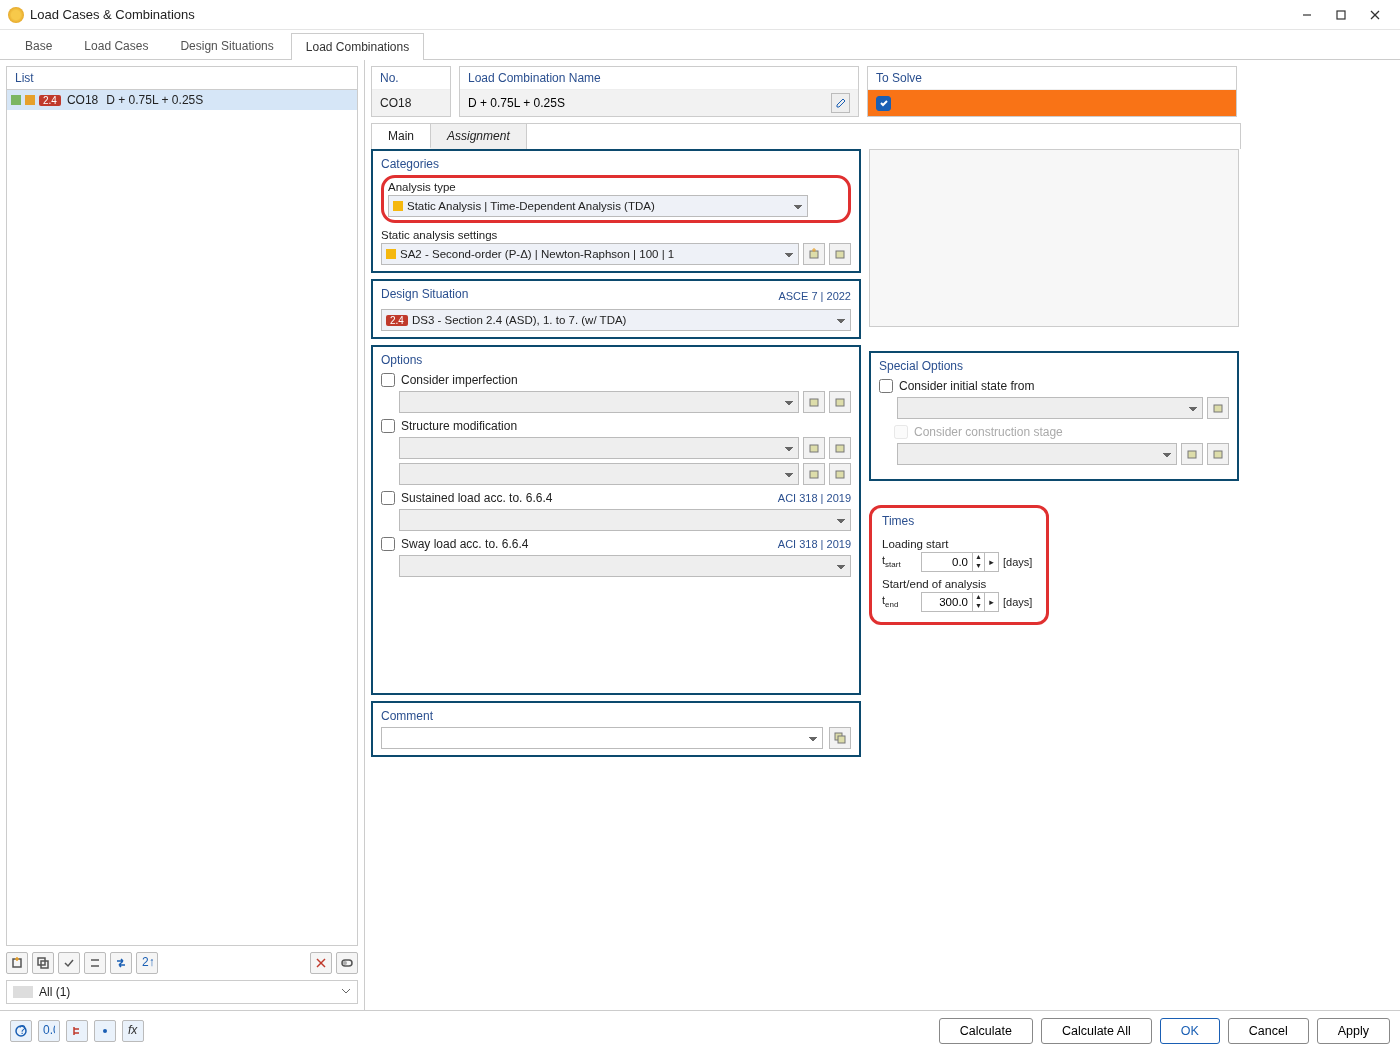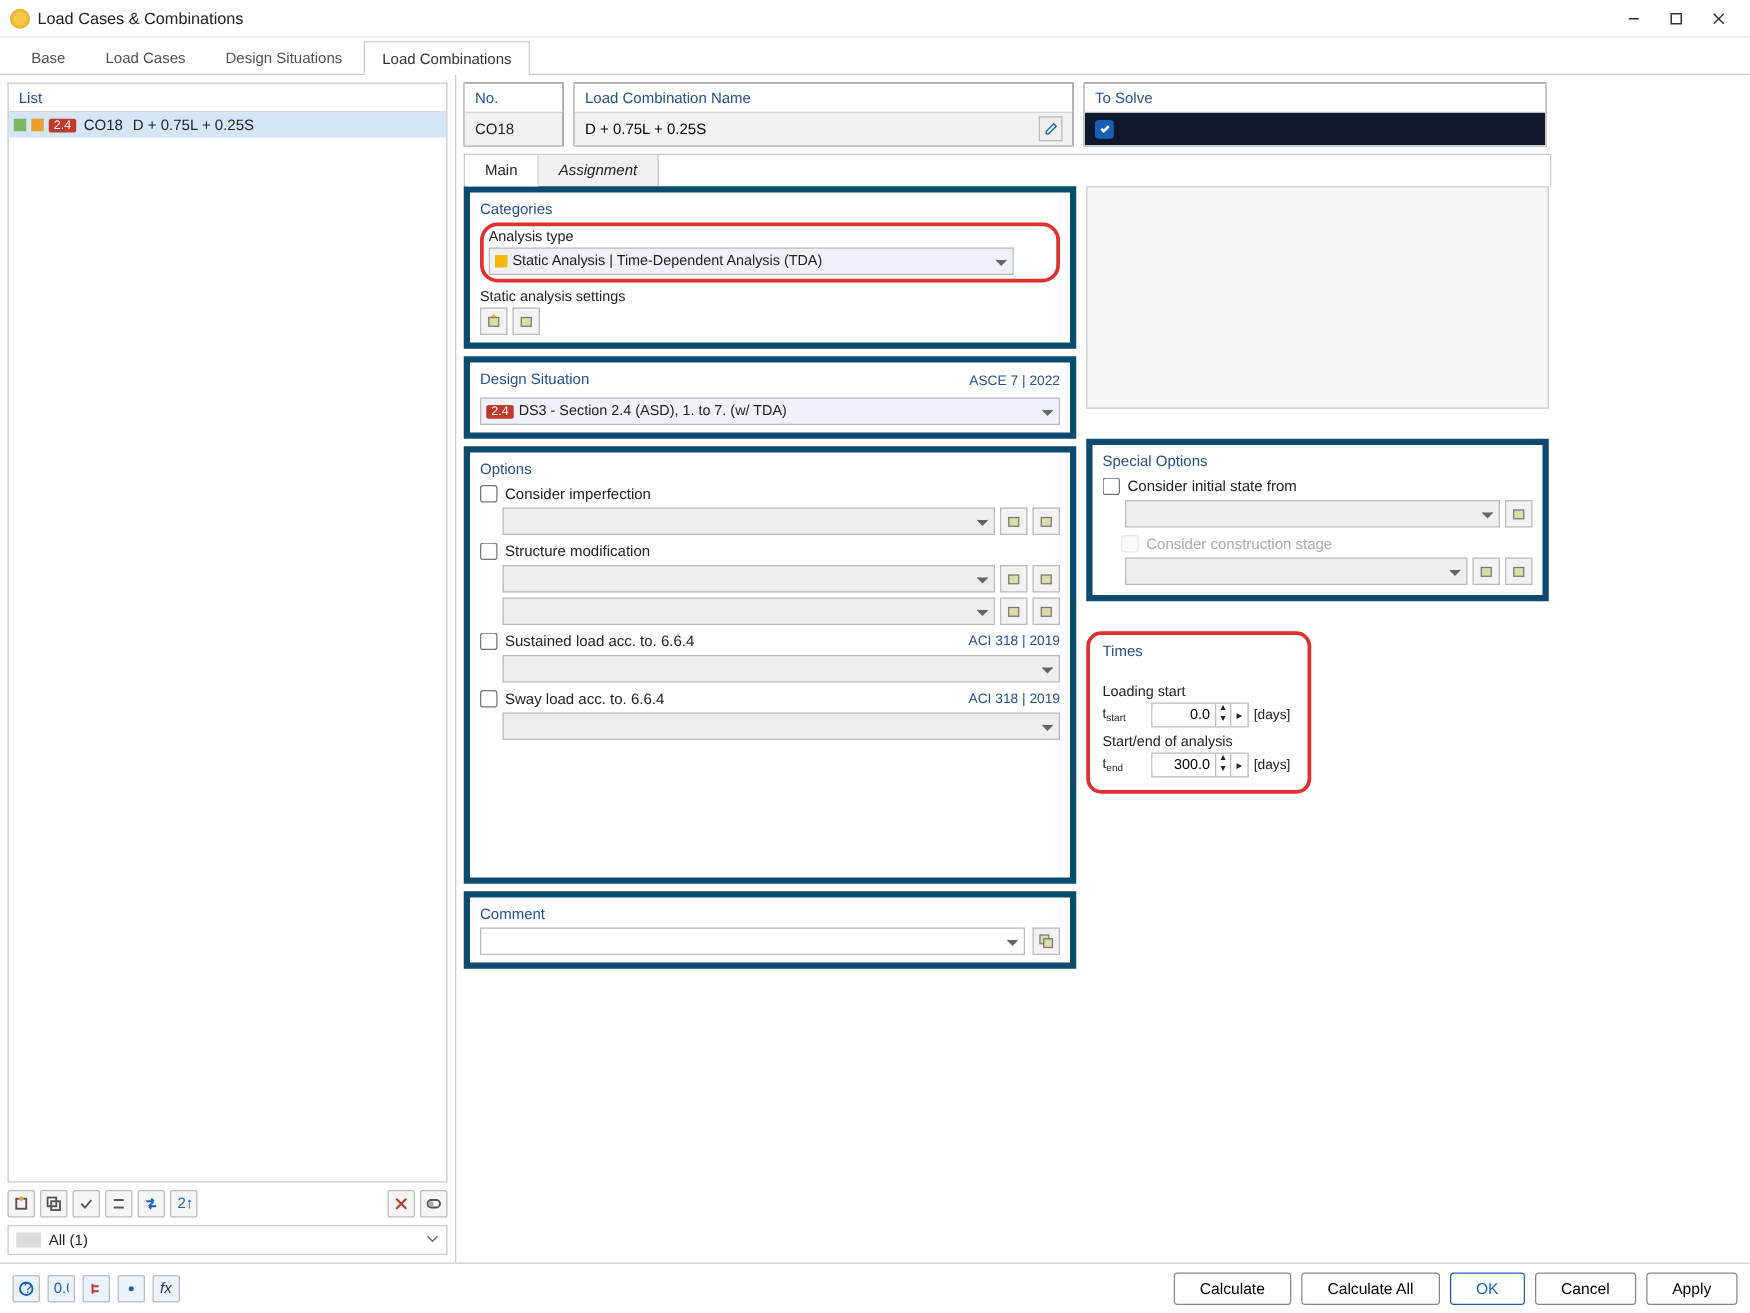--- a/index.html
+++ b/index.html
@@ -42,7 +42,7 @@
 
 
 .toprow { display:flex; gap:8px; margin-bottom:6px; }
-.field-col { display:flex; flex-direction:column; border:1px solid #ccc; background:#0f172a; }
+.field-col { display:flex; flex-direction:column; border:1px solid #ccc; background:#f97316; }
 .field-col .hdr { color:#2a4f8f; padding:4px 8px; background:#fff; border-bottom:1px solid #eee; }
 .field-col .val { padding:4px 8px; background:#f2f2f2; height:26px; display:flex; align-items:center; }
 .field-col .val input[type=text] { border:none; background:transparent; width:100%; }

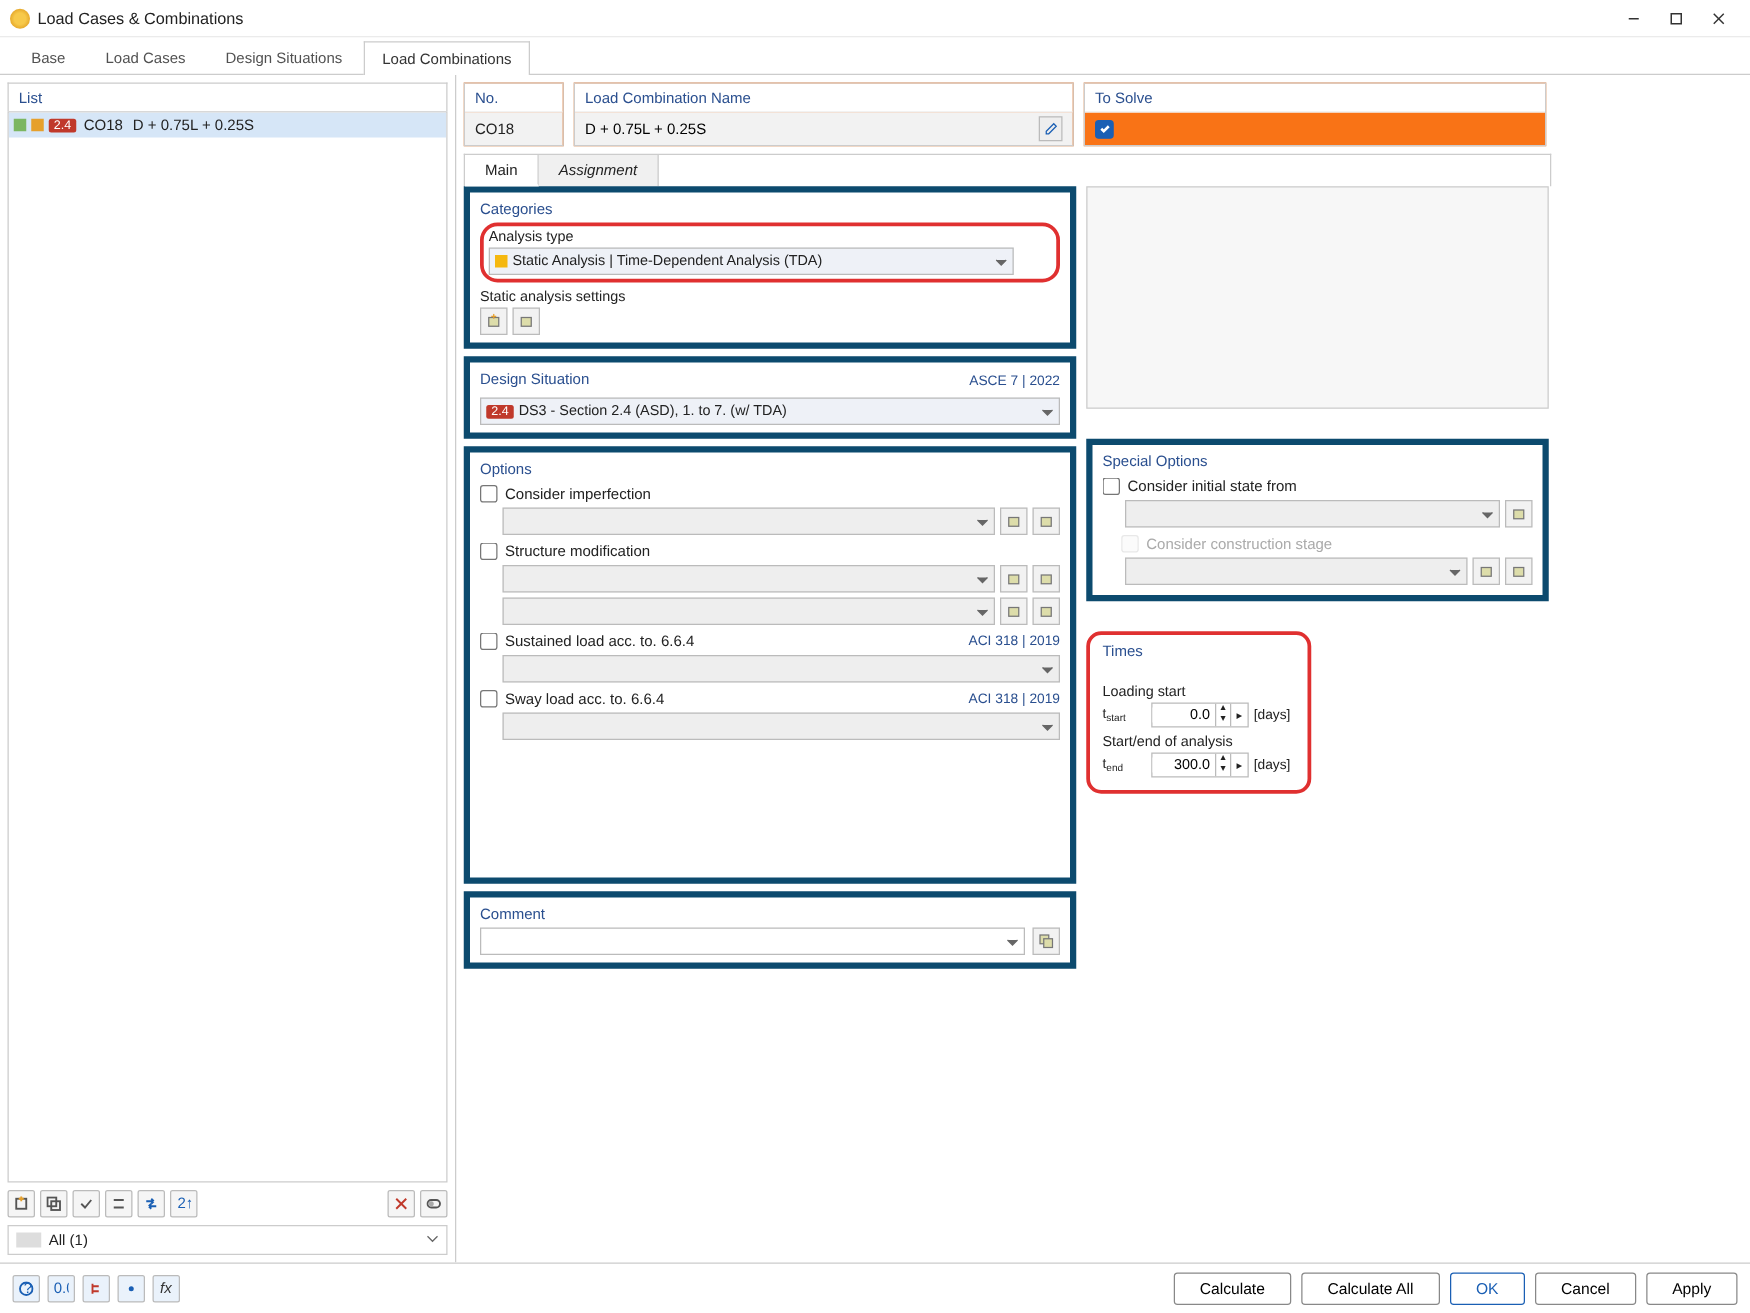--- a/index.html
+++ b/index.html
@@ -62,7 +62,7 @@
 .form-left { width: 490px; display:flex; flex-direction:column; gap:6px;}
 .form-right { width: 370px; display:flex; flex-direction:column; gap:24px;}
 
-.section { border:5px solid #0c4a6e; padding:6px 8px; background:#fff; }
+.section { border:2px solid #0c4a6e; padding:6px 8px; background:#fff; }
 .section .sec-title { color:#2a4f8f; margin-bottom:4px; }
 .lbl { font-size:11.5px; margin-bottom:2px; display:block; }
 

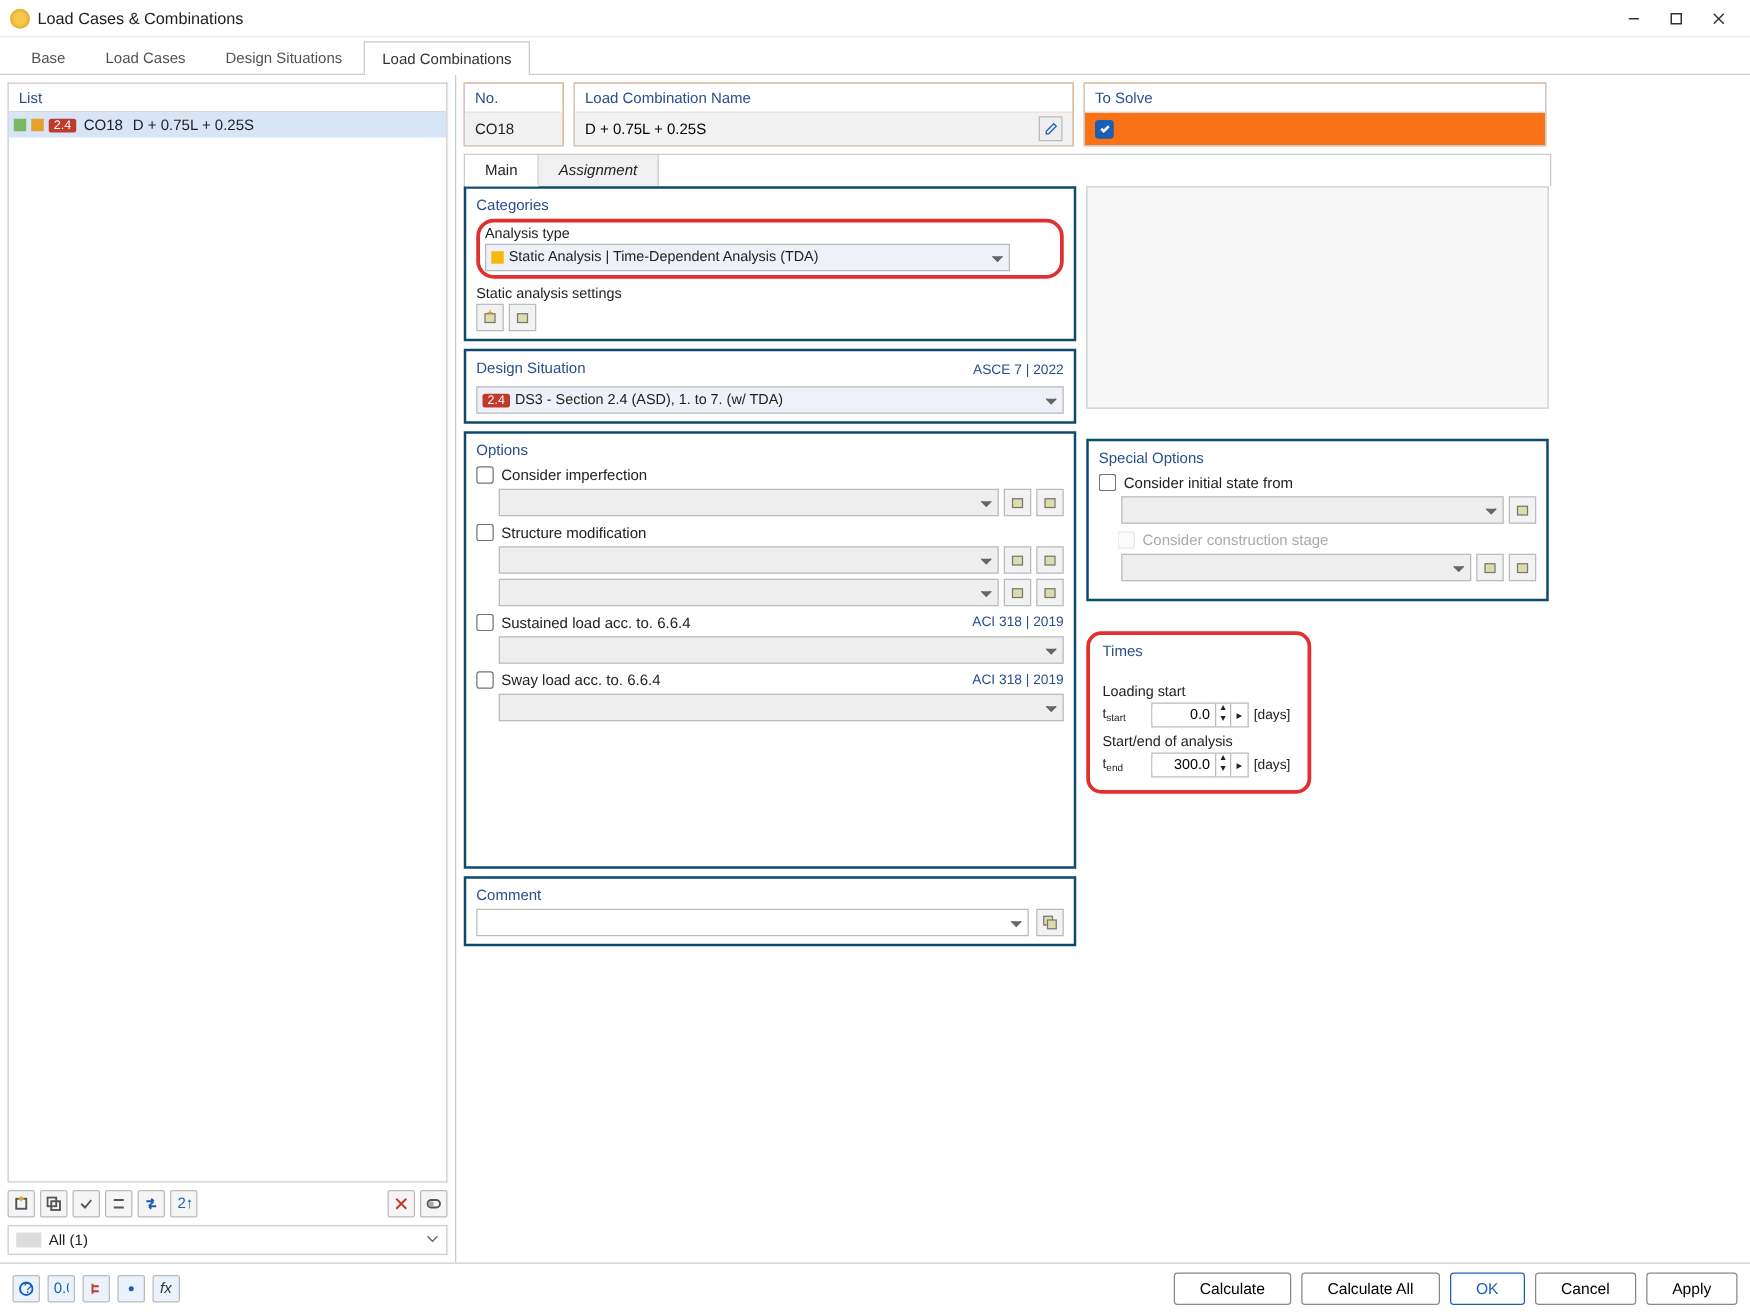--- a/index.html
+++ b/index.html
@@ -272,6 +272,13 @@
 
           <span class="lbl">Static analysis settings</span>
           <div class="combo-row">
+            <div class="combo" style="flex:1">
+              <span class="sq-icon"></span>
+              <span class="txt">SA2 - Second-order (P-Δ) | Newton-Raphson | 100 | 1</span>
+              <span class="drop"><svg viewBox="0 0 10 10">
+                    <path d="M1 3 L5 7 L9 3"></path>
+                  </svg></span>
+            </div>
             <span class="mini-btn">
                 <svg viewBox="0 0 12 12">
                   <rect x="2" y="3" width="8" height="7"></rect>

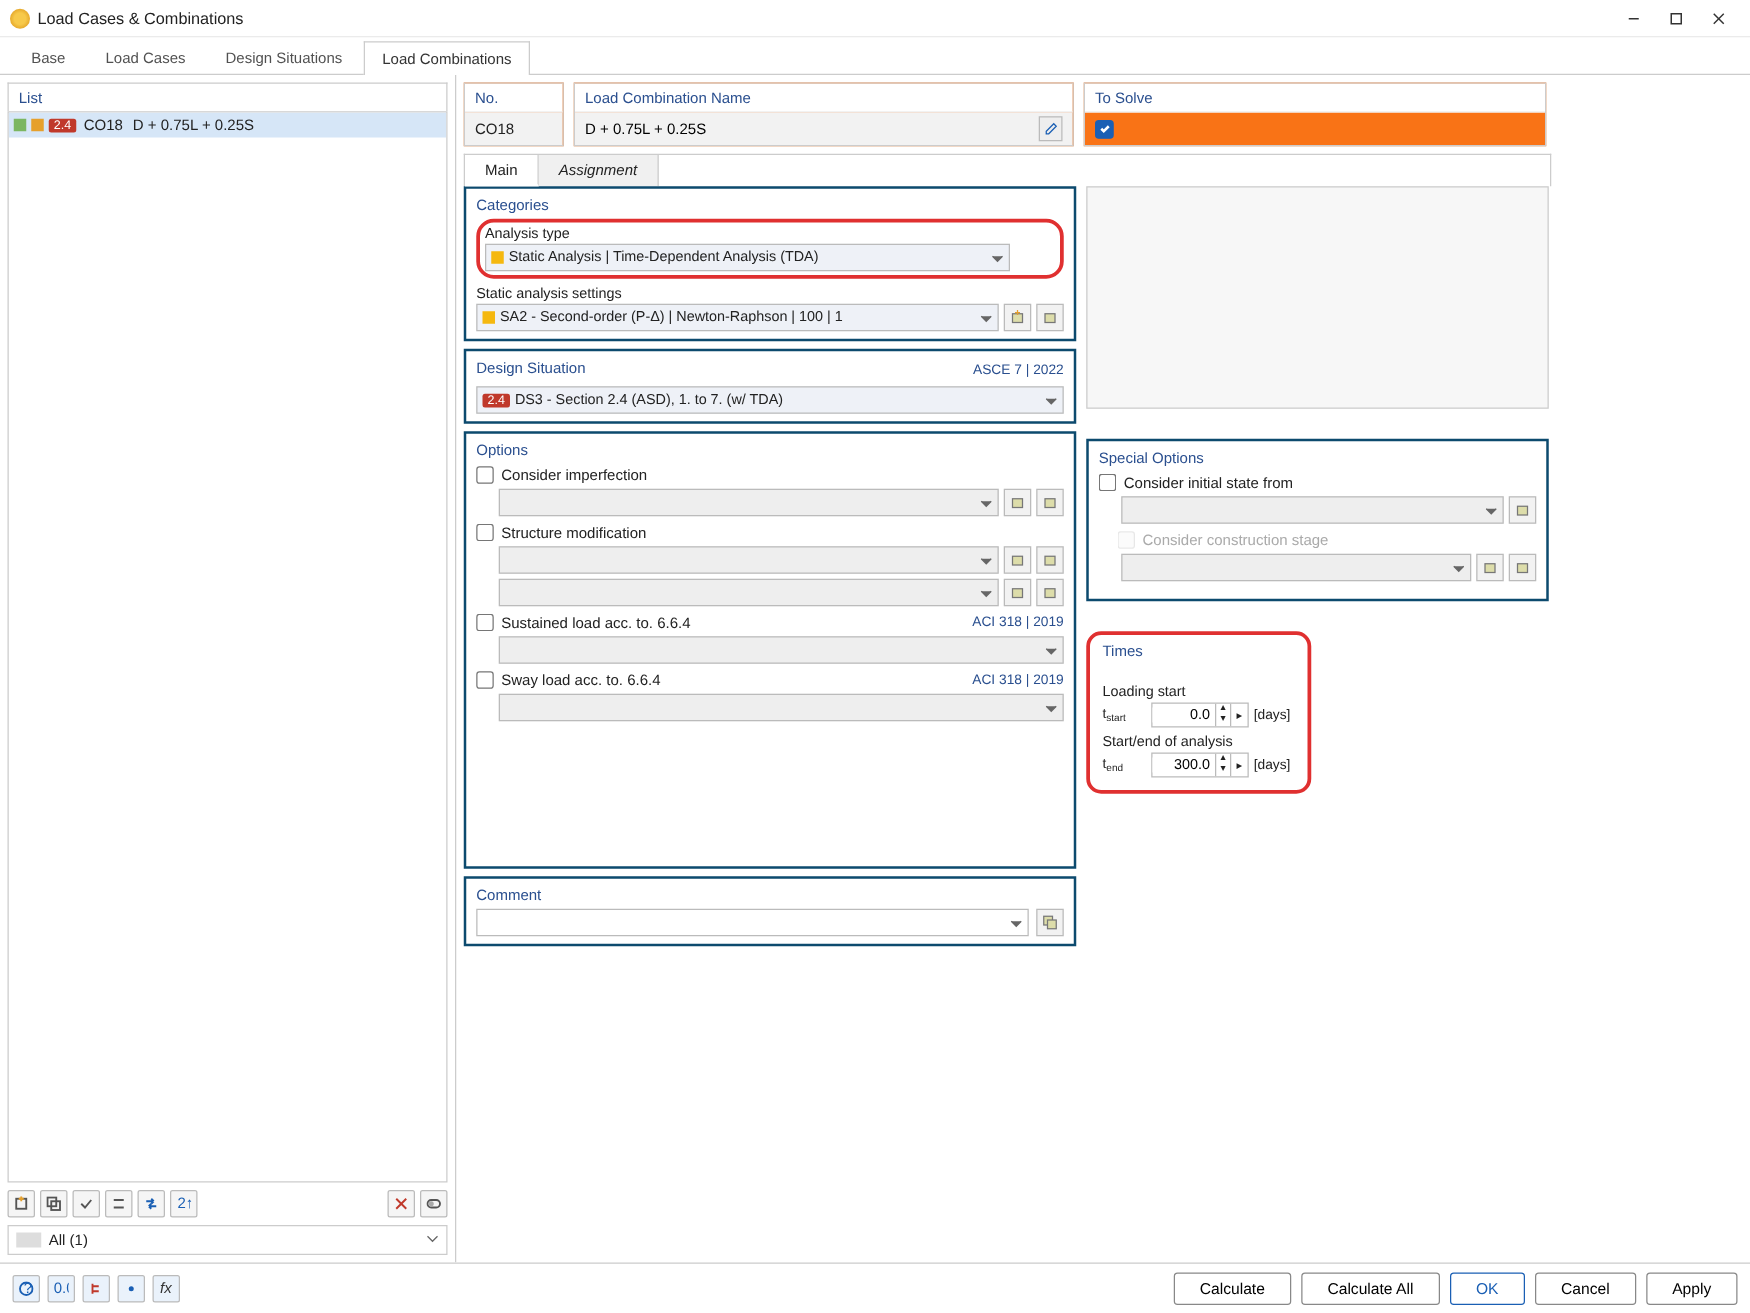--- a/index.html
+++ b/index.html
@@ -87,7 +87,7 @@
 
 
 .times-box { border:3px solid #e03030; border-radius:12px; padding:6px 10px; }
-.times-box .sec-title { color:#2a4f8f; margin-bottom:20px; }
+.times-box .sec-title { color:#2a4f8f; margin-bottom:10px; }
 .time-row { display:flex; align-items:center; gap:4px; margin-bottom:4px; }
 .time-row .tlbl { width:35px; font-size:11px; }
 .spin { display:flex; align-items:center; border:1px solid #bbb; height:20px; background:#fff; }

